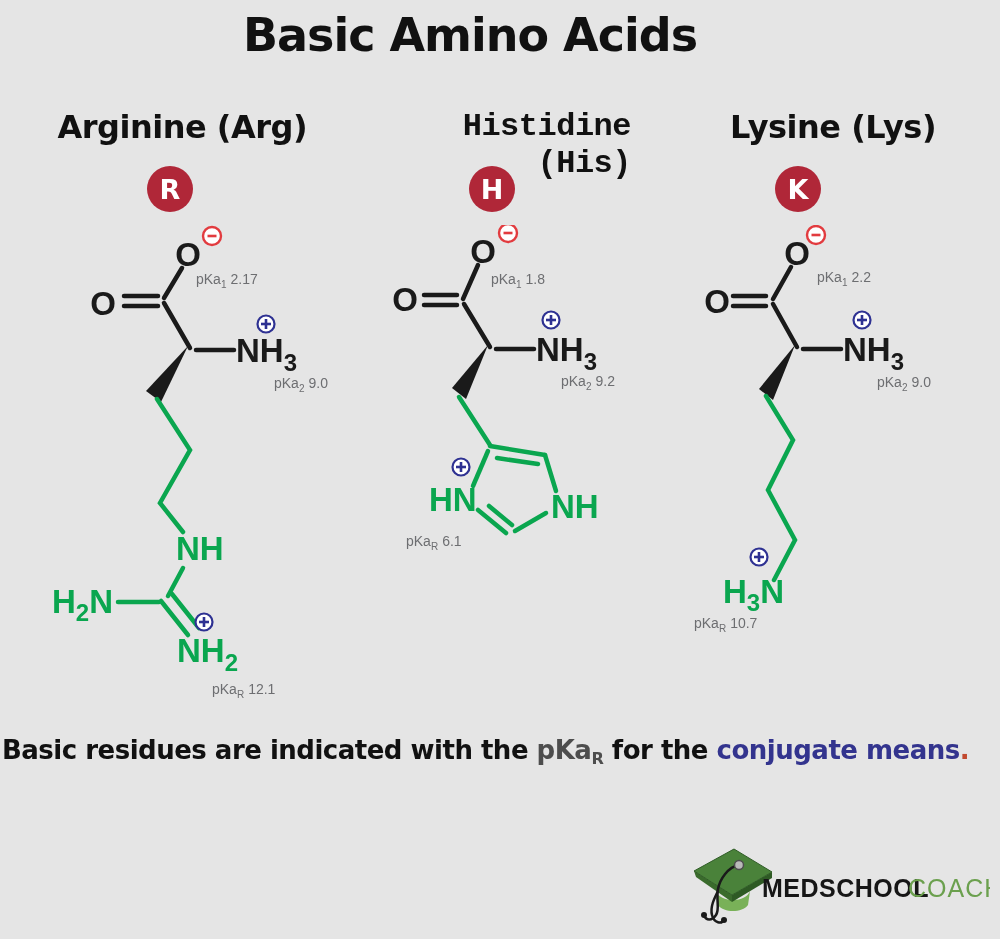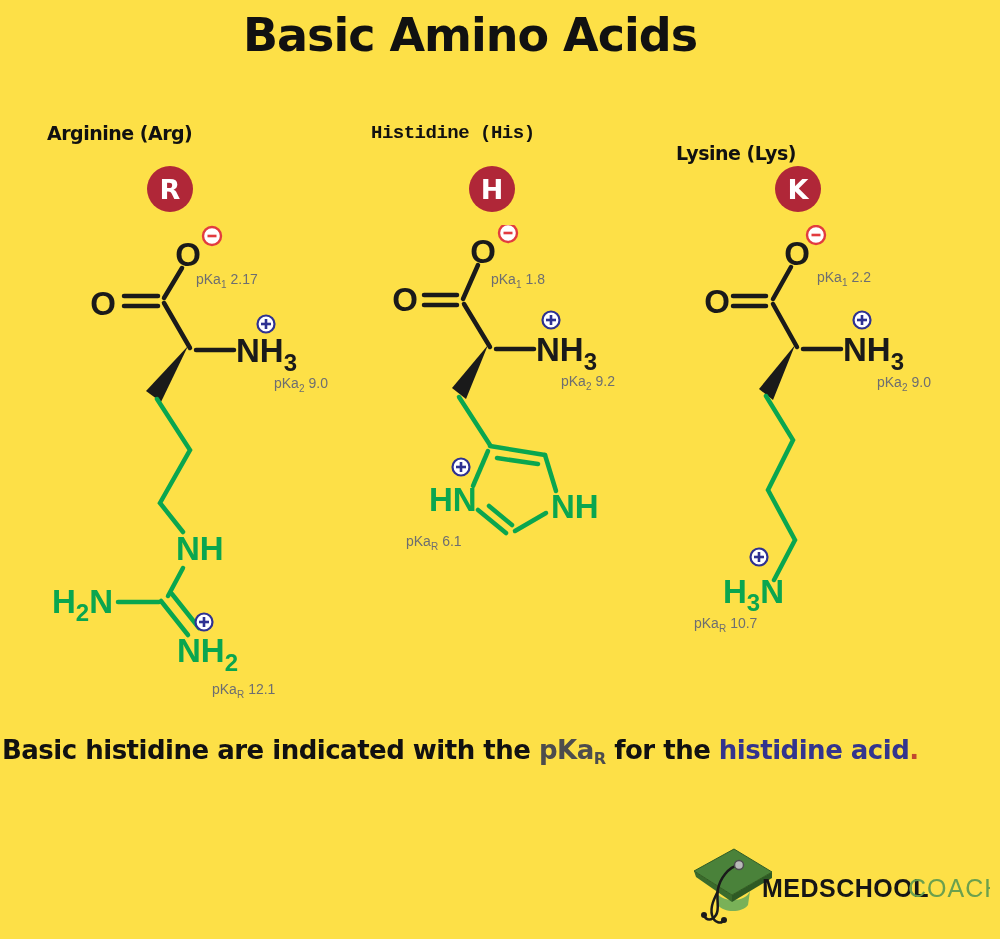--- a/index.html
+++ b/index.html
@@ -3,7 +3,7 @@
 <meta charset="utf-8">
 <style>
   html,body{margin:0;padding:0;background:#fff;}
-  .canvas{position:relative;width:1000px;height:939px;background:#fde047;overflow:hidden;
+  .canvas{position:relative;width:1000px;height:939px;background:#e5e5e5;overflow:hidden;
           font-family:"Liberation Sans",sans-serif;}
   .hand{font-family:"DejaVu Sans",sans-serif;font-weight:bold;color:#111;}
   .title{position:absolute;left:130px;top:8px;width:680px;text-align:center;

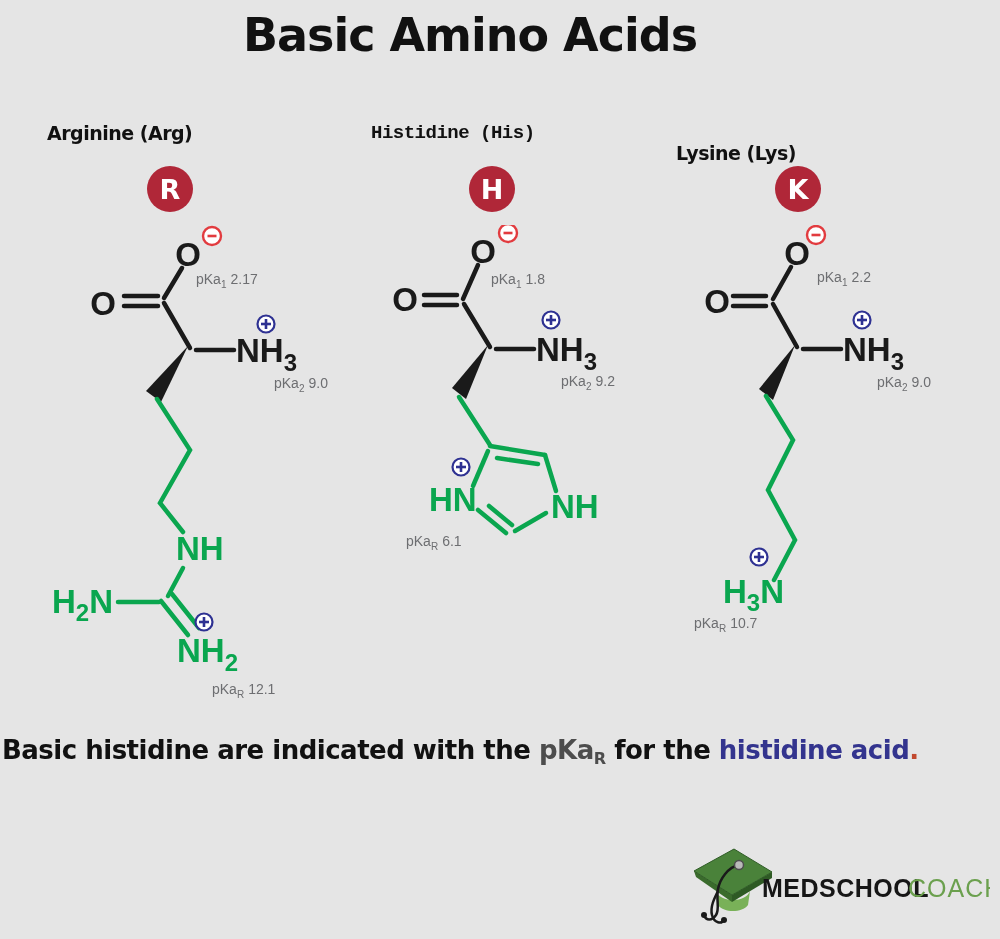--- a/index.html
+++ b/index.html
@@ -8,8 +8,8 @@
   .hand{font-family:"DejaVu Sans",sans-serif;font-weight:bold;color:#111;}
   .title{position:absolute;left:130px;top:8px;width:680px;text-align:center;
          font-size:46px;letter-spacing:-1px;}
-  .mol-label{position:absolute;top:122px;width:260px;text-align:left;
-             font-size:19px;letter-spacing:-0.5px;}
+  .mol-label{position:absolute;top:108px;width:260px;text-align:right;
+             font-size:32px;letter-spacing:-0.5px;}
   .badge{position:absolute;top:166px;width:46px;height:46px;border-radius:50%;
          background:#b02738;color:#fff;display:flex;align-items:center;justify-content:center;
          font-family:"DejaVu Sans",sans-serif;font-weight:bold;font-size:27px;}

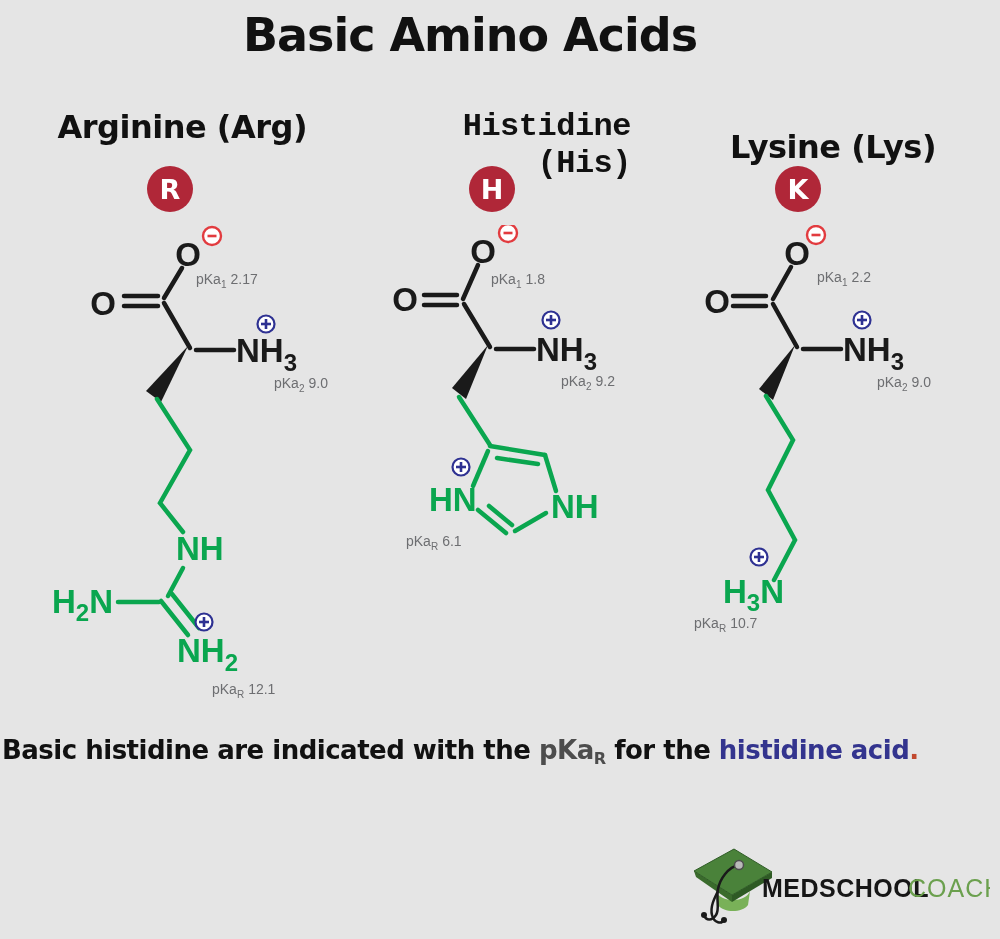--- a/index.html
+++ b/index.html
@@ -45,7 +45,7 @@
 
   <div class="mol-label hand" style="left:47px;">Arginine (Arg)</div>
   <div class="mol-label hand" style="left:371px;font-family:Liberation Mono, monospace;">Histidine (His)</div>
-  <div class="mol-label hand" style="left:676px;margin-top:20px;">Lysine (Lys)</div>
+  <div class="mol-label hand" style="left:676px;">Lysine (Lys)</div>
 
   <div class="badge" style="left:147px;">
       <span>R</span>

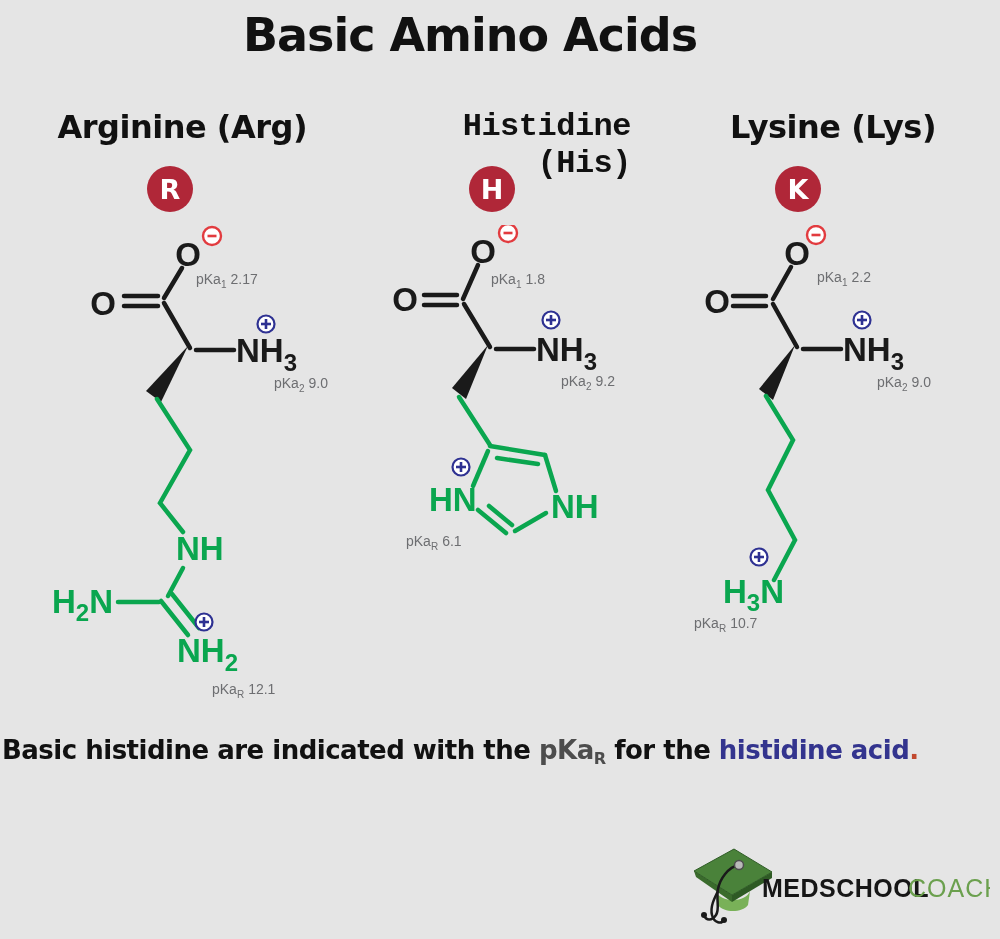--- a/index.html
+++ b/index.html
@@ -177,7 +177,7 @@
   </svg>
 
   <div class="footer hand">
-    <div><span>Basic histidine are indicated with the </span><span class="graypka"><span>pKa</span><span class="sub">R</span></span><span> for the </span><span class="navy">histidine acid</span><span class="redtxt">.</span></div>
+    <div><span>Basic residues are indicated with the </span><span class="graypka"><span>pKa</span><span class="sub">R</span></span><span> for the </span><span class="navy">histidine acid</span><span class="redtxt">.</span></div>
   </div>
 
   <svg class="logo" width="300" height="90" viewBox="0 0 300 90">

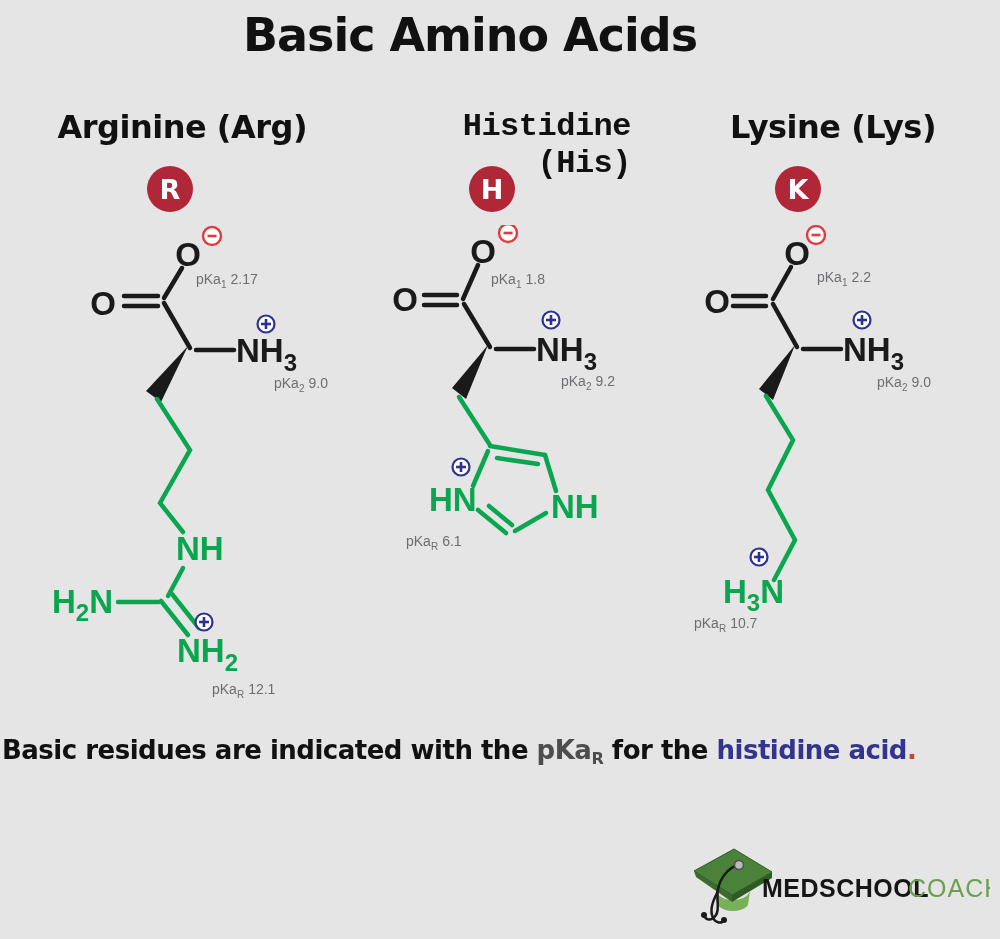--- a/index.html
+++ b/index.html
@@ -177,7 +177,7 @@
   </svg>
 
   <div class="footer hand">
-    <div><span>Basic residues are indicated with the </span><span class="graypka"><span>pKa</span><span class="sub">R</span></span><span> for the </span><span class="navy">histidine acid</span><span class="redtxt">.</span></div>
+    <div><span>Basic residues are indicated with the </span><span class="graypka"><span>pKa</span><span class="sub">R</span></span><span> for the </span><span class="navy">conjugate means</span><span class="redtxt">.</span></div>
   </div>
 
   <svg class="logo" width="300" height="90" viewBox="0 0 300 90">

